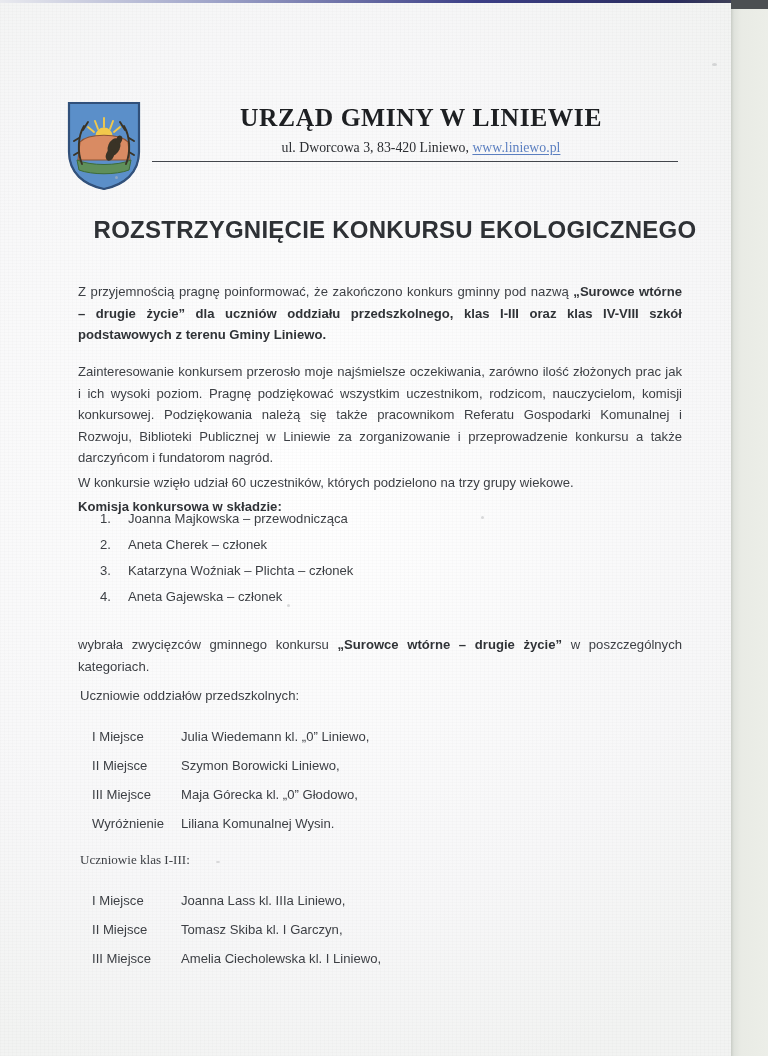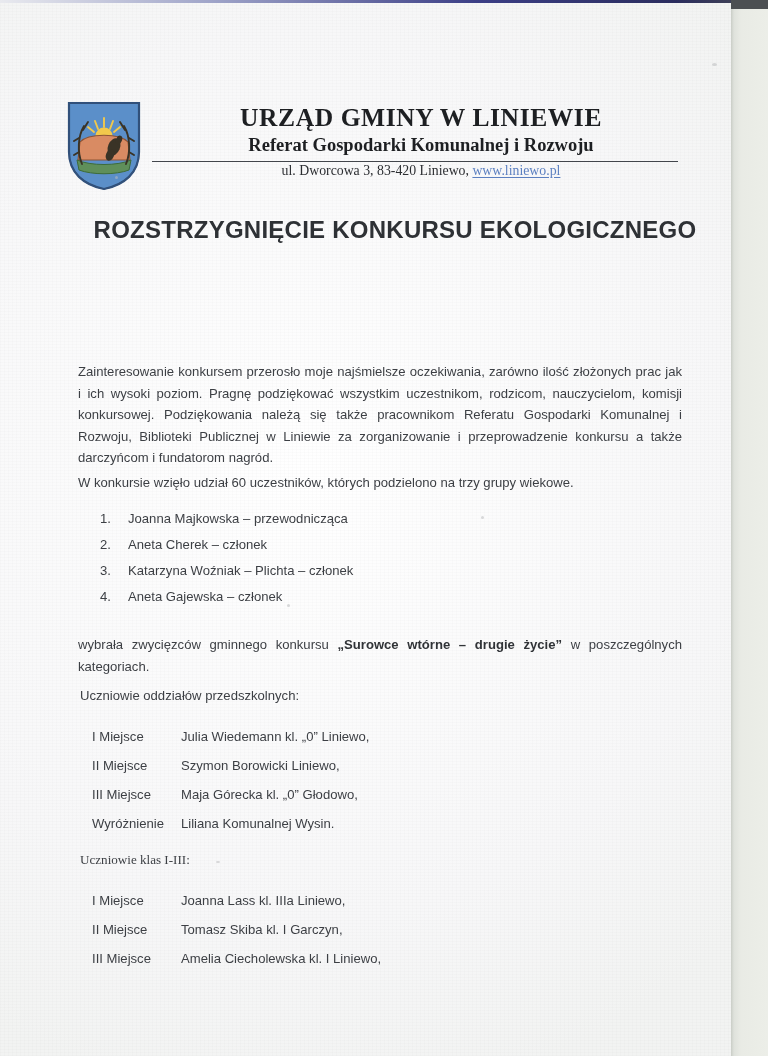--- a/index.html
+++ b/index.html
@@ -288,7 +288,6 @@
 
     <div class="lh-text">
       <div class="lh-line1">URZĄD GMINY W LINIEWIE</div>
-      <div class="lh-line2">Referat Gospodarki Komunalnej i Rozwoju</div>
       <div class="lh-line3">
         <span>ul. Dworcowa 3, 83-420 Liniewo,</span>
         <span class="lh-url">www.liniewo.pl</span>

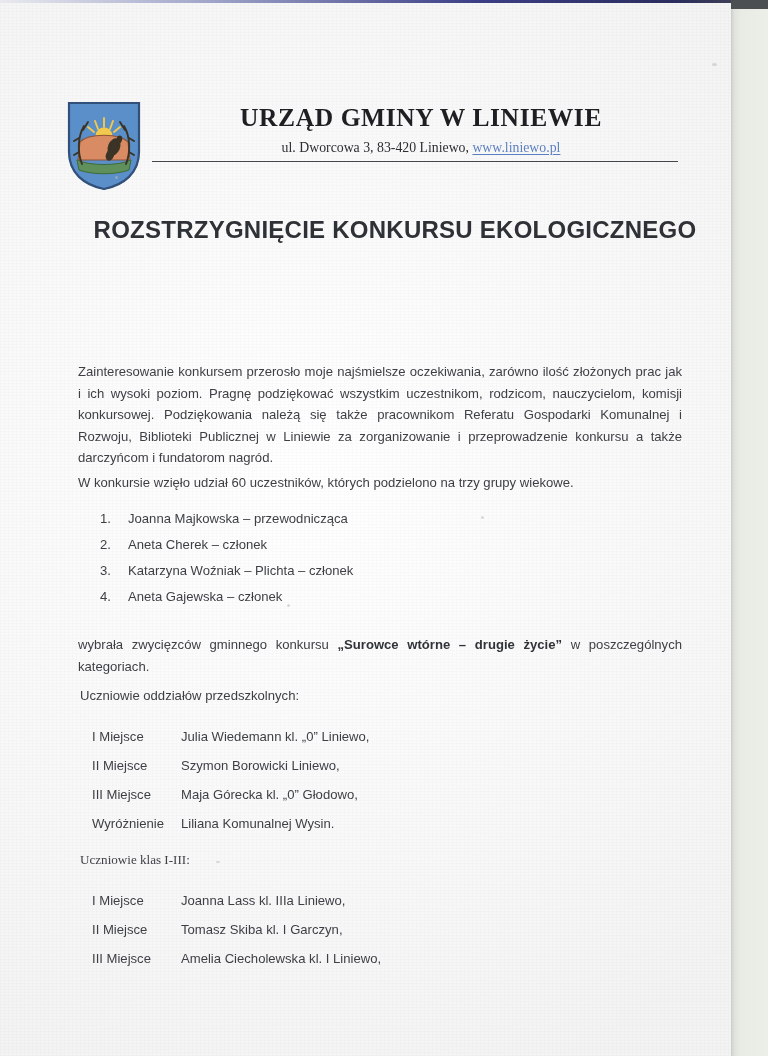--- a/index.html
+++ b/index.html
@@ -299,6 +299,7 @@
 
   <div class="doc-title">ROZSTRZYGNIĘCIE KONKURSU EKOLOGICZNEGO</div>
 
+  <p class="para p-intro"><span>Z przyjemnością pragnę poinformować, że zakończono konkurs gminny pod nazwą </span><b>„Surowce wtórne – drugie życie” dla uczniów oddziału przedszkolnego, klas I-III oraz klas IV-VIII szkół podstawowych z terenu Gminy Liniewo.</b></p>
 
   <p class="para p-thanks">Zainteresowanie konkursem przerosło moje najśmielsze oczekiwania, zarówno ilość złożonych prac jak i ich wysoki poziom. Pragnę podziękować wszystkim uczestnikom, rodzicom, nauczycielom, komisji konkursowej. Podziękowania należą się także pracownikom Referatu Gospodarki Komunalnej i Rozwoju, Biblioteki Publicznej w Liniewie za zorganizowanie i przeprowadzenie konkursu a także darczyńcom i fundatorom nagród.</p>
 

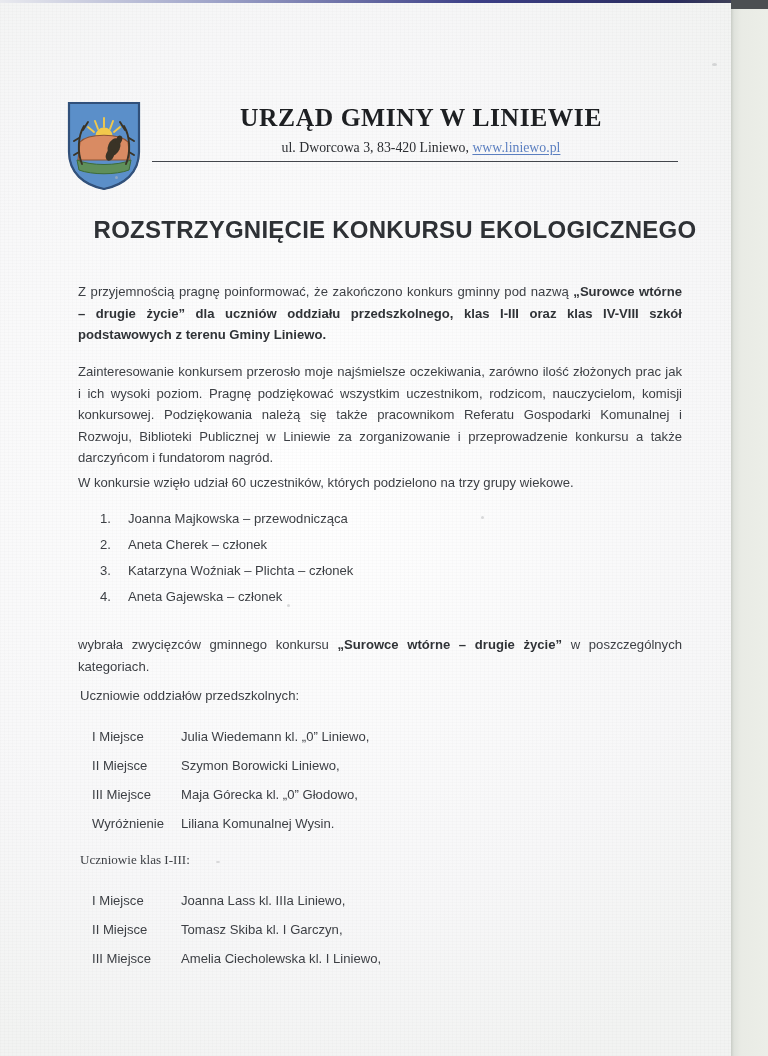--- a/index.html
+++ b/index.html
@@ -305,6 +305,7 @@
 
   <p class="para p-count">W konkursie wzięło udział 60 uczestników, których podzielono na trzy grupy wiekowe.</p>
 
+  <p class="para p-komisja">Komisja konkursowa w składzie:</p>
 
   <ol class="committee">
     <li>

